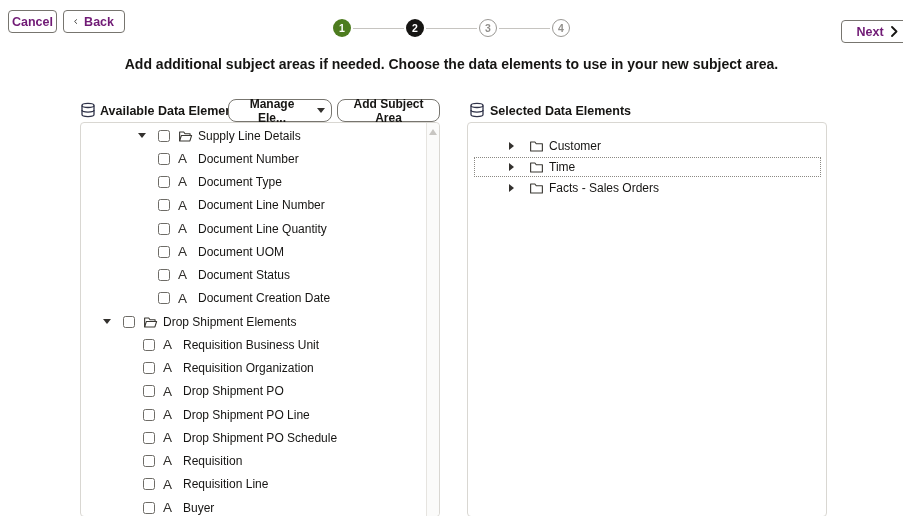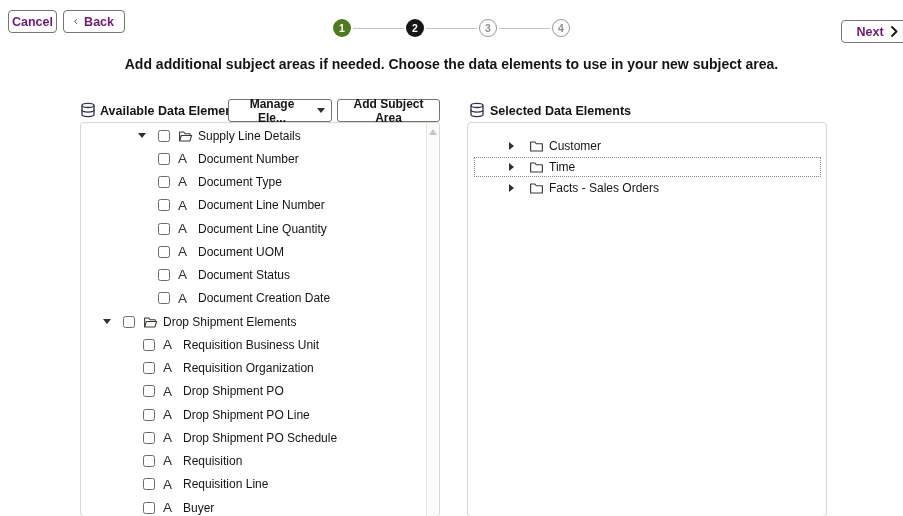--- a/index.html
+++ b/index.html
@@ -51,7 +51,7 @@
   #selected-db-icon  { left:469px; top:102px; }
   .hdr-btn {
     position:absolute; top:99px; height:23px; background:#fff;
-    border:1px solid #77756f; border-radius:3px; font-family:inherit;
+    border:1px solid #77756f; border-radius:8px; font-family:inherit;
     font-size:12px; font-weight:600; color:#161513; cursor:pointer;
     display:inline-flex; align-items:center; justify-content:center; gap:8px;
   }

